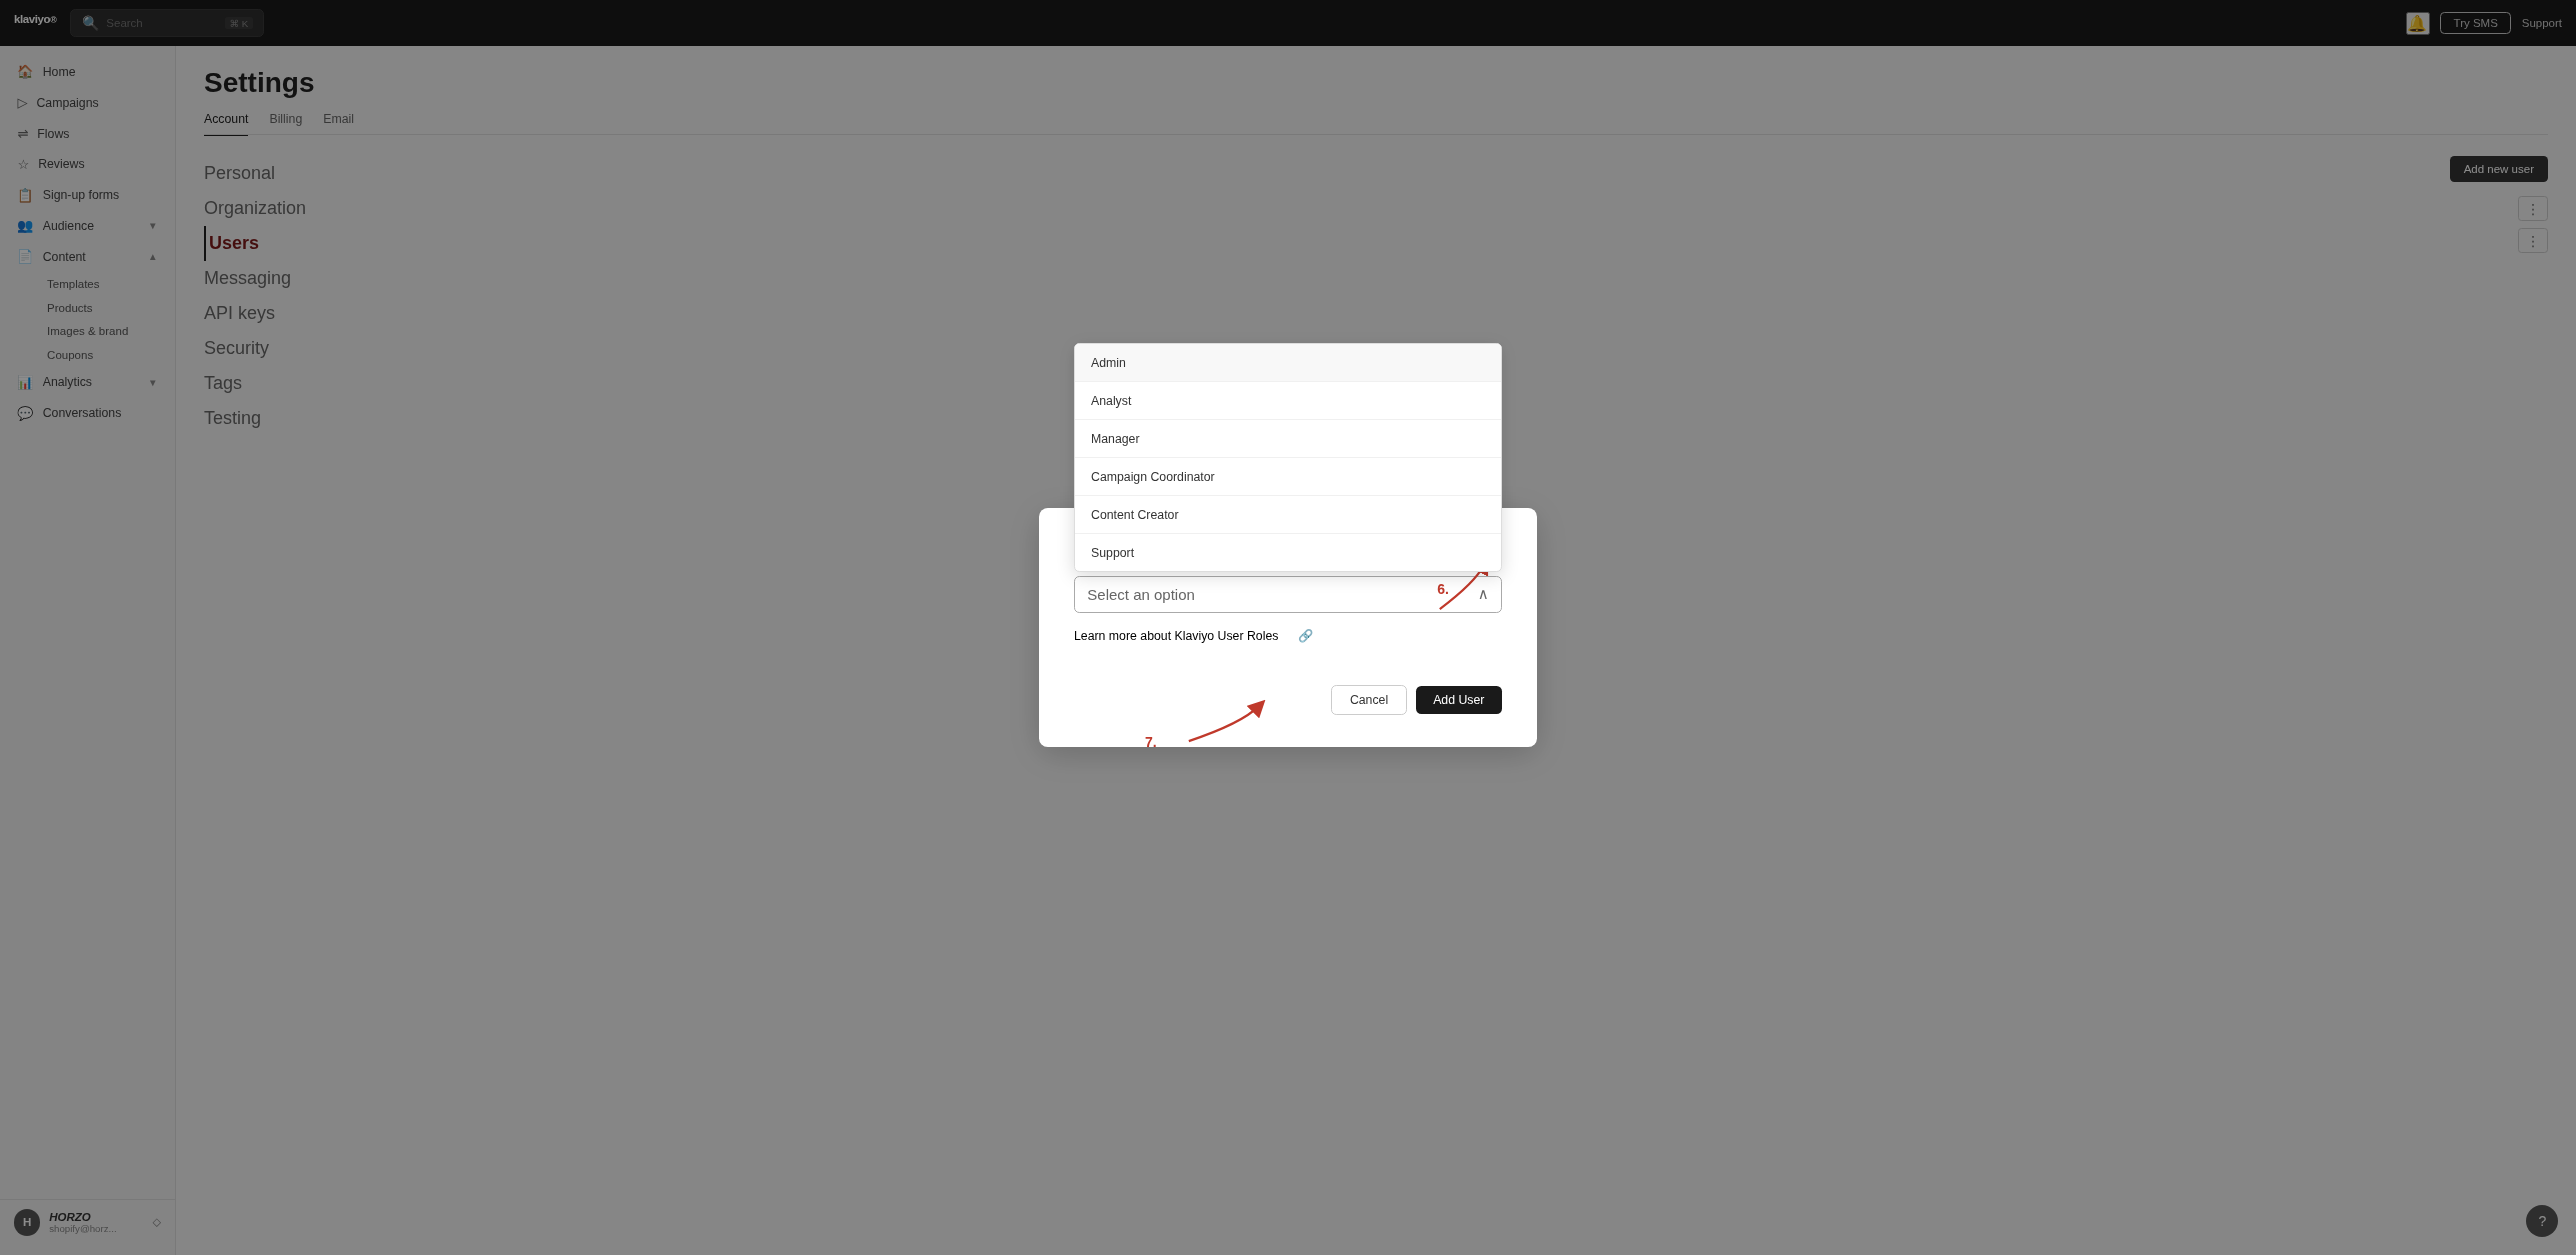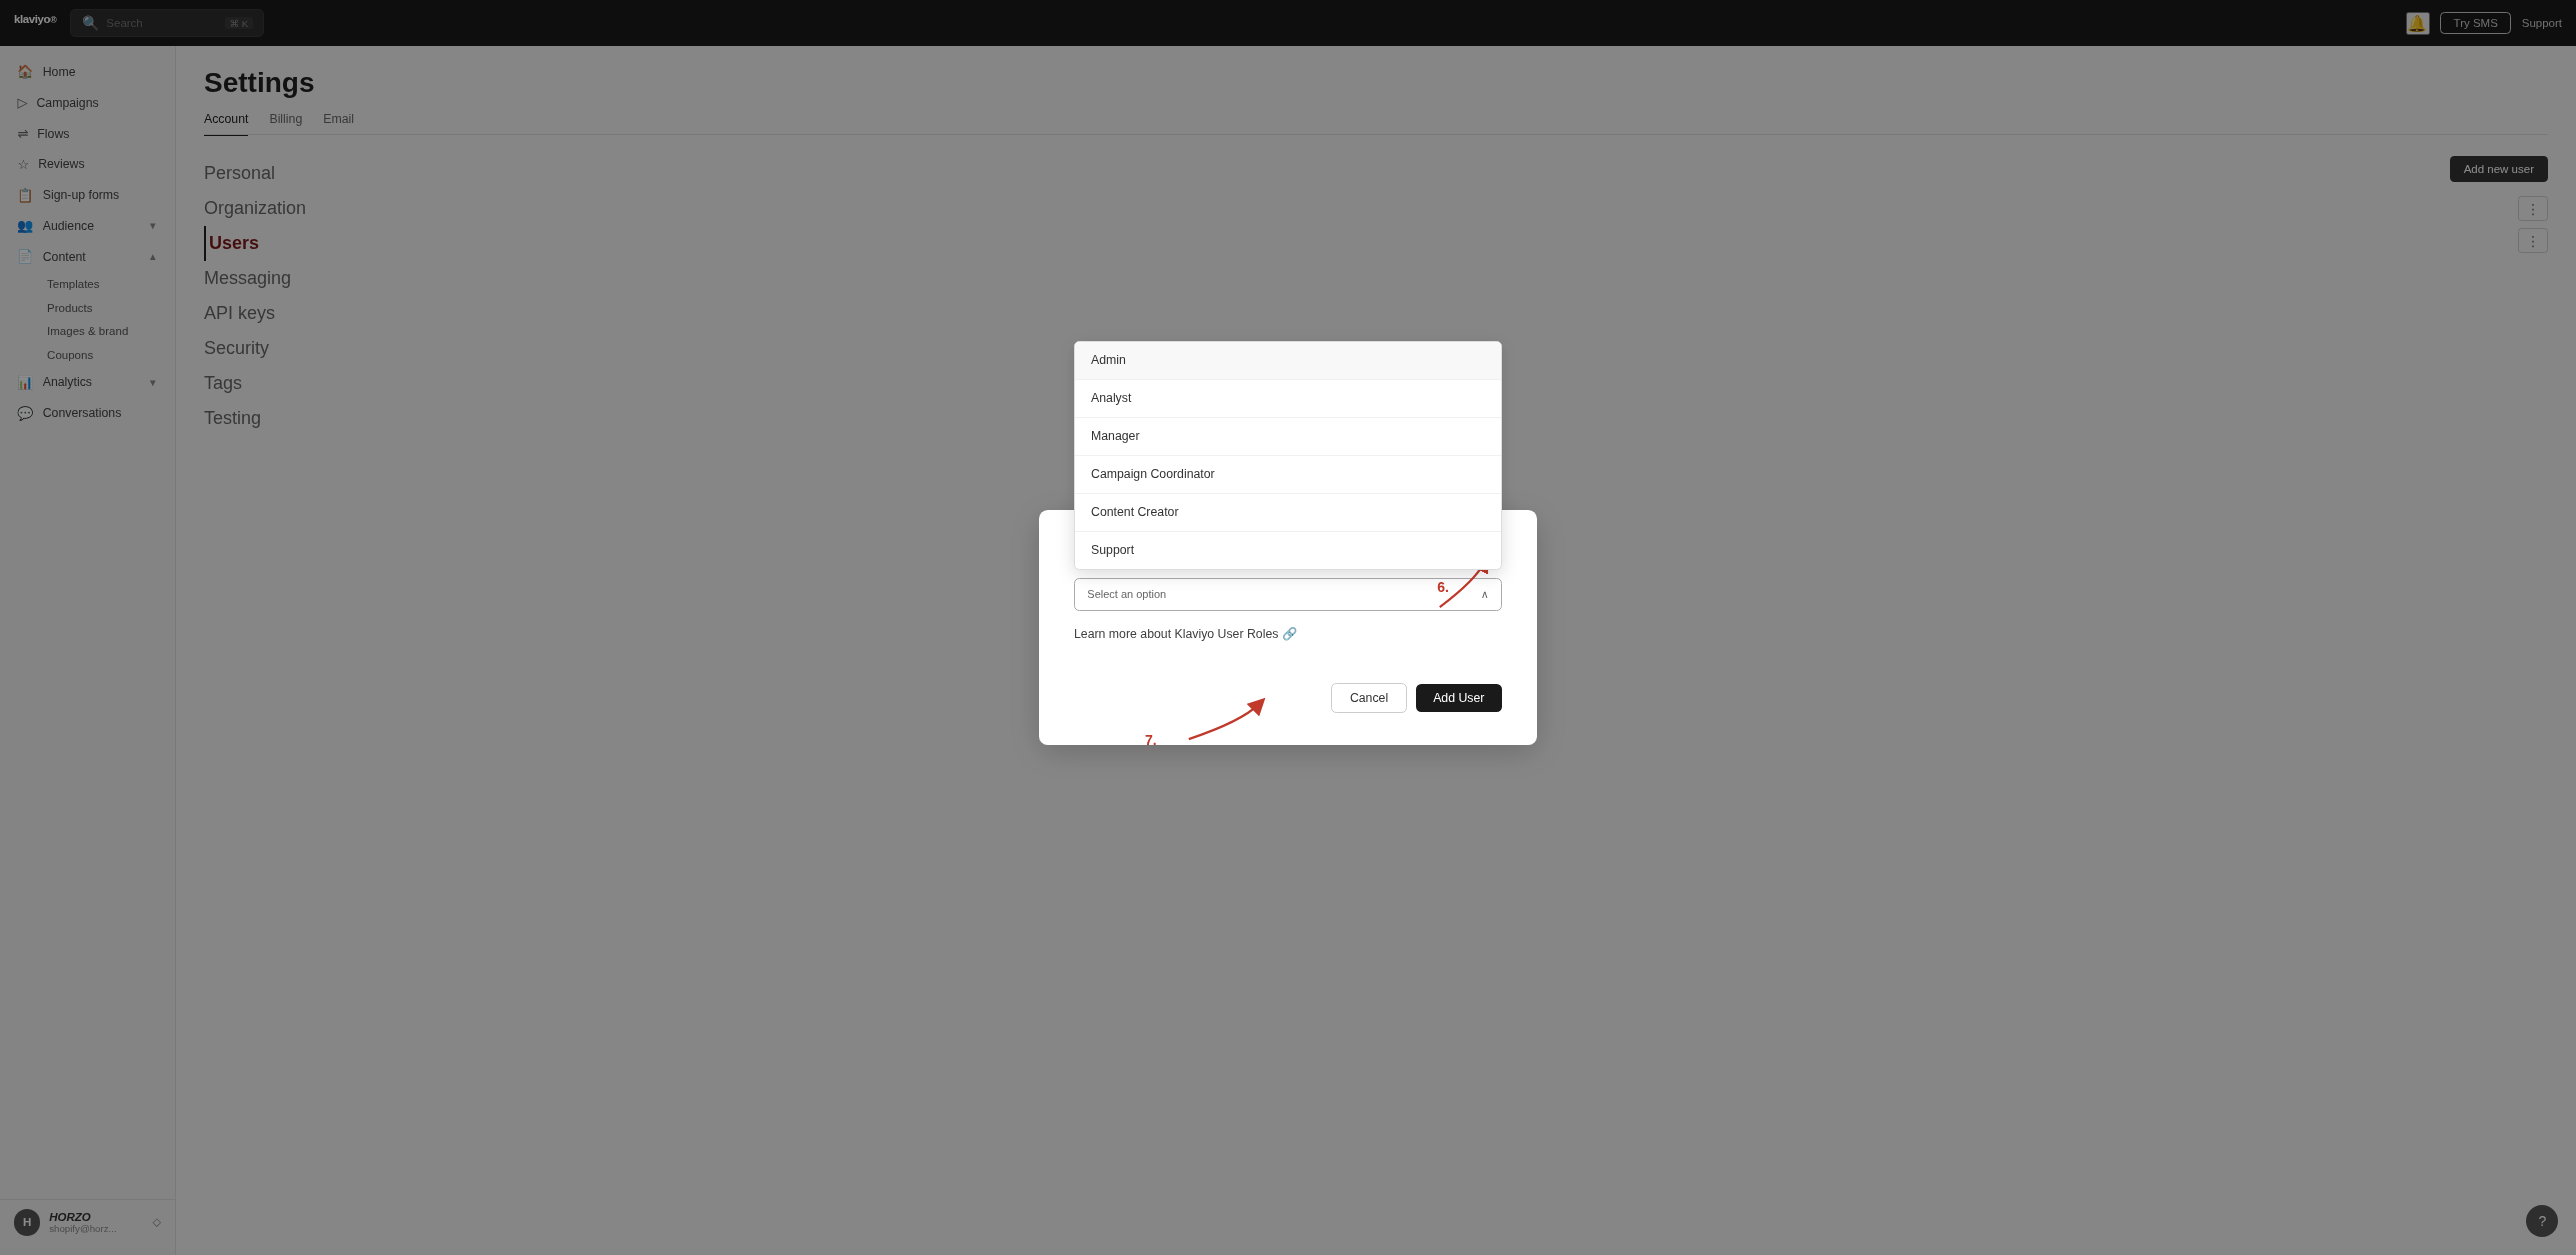--- a/index.html
+++ b/index.html
@@ -84,7 +84,7 @@
     .dropdown-box {
       display: flex; align-items: center; justify-content: space-between;
       border: 1.3px solid #aaa; border-radius: 5.3px; padding: 8.8px 12.3px;
-      font-size: 11px; color: #666; background: #fff; cursor: pointer;
+      font-size: 15px; color: #666; background: #fff; cursor: pointer;
     }
     .dropdown-menu {
       position: absolute; bottom: 41px; left: 0; right: 0;

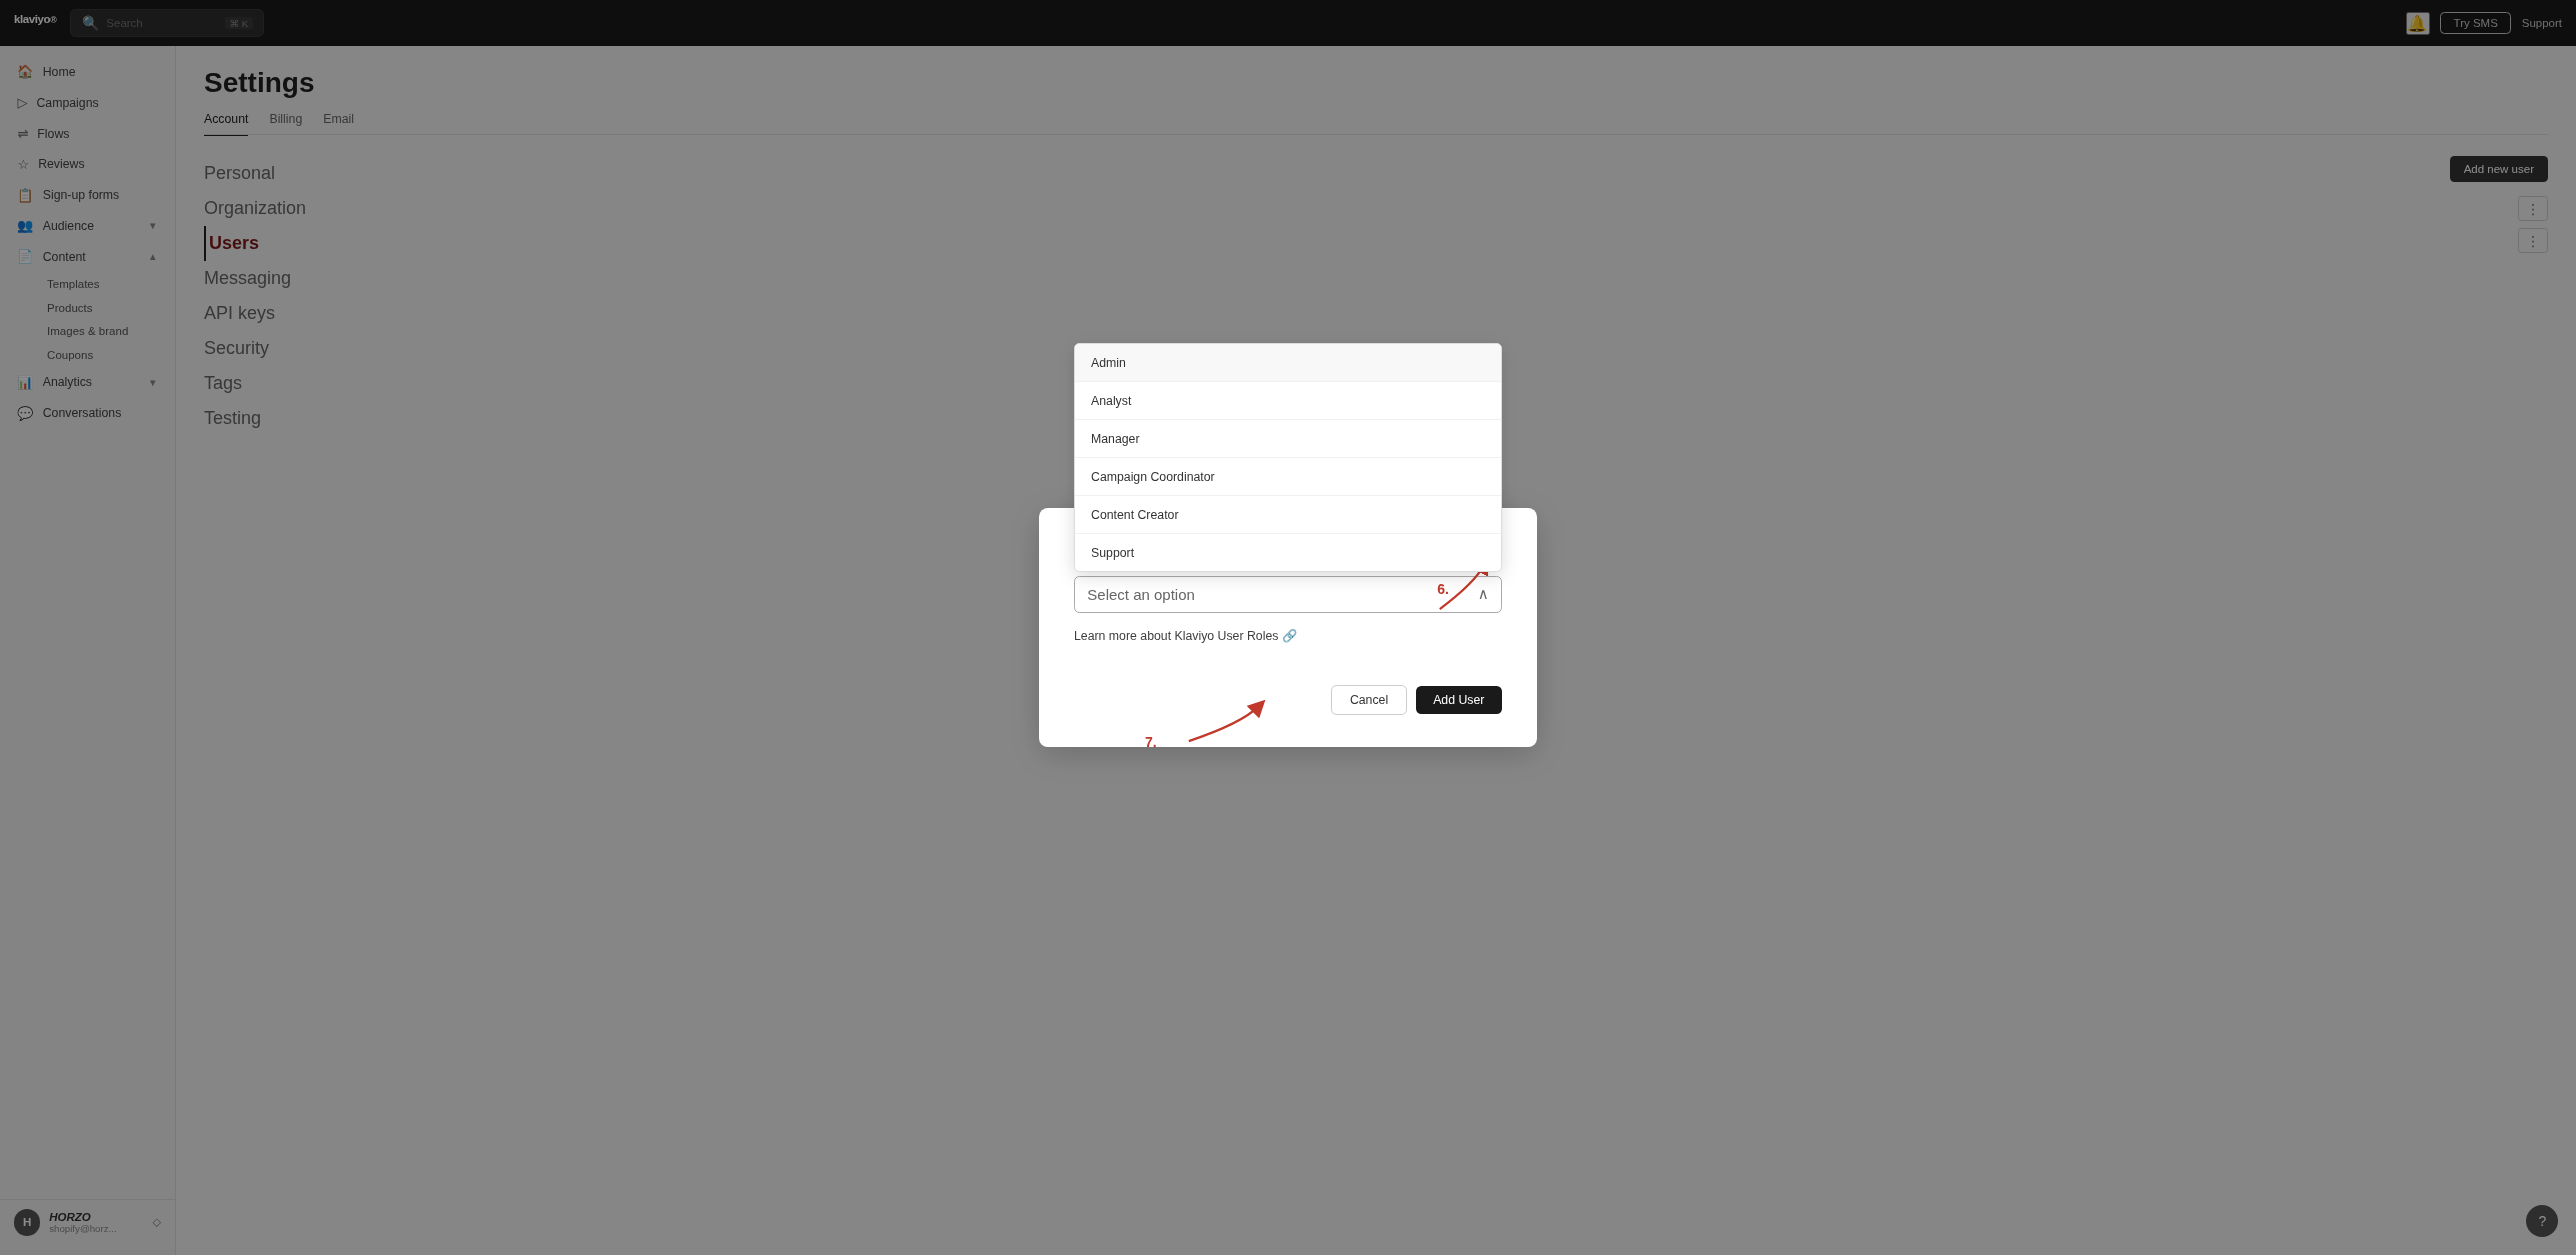--- a/index.html
+++ b/index.html
@@ -98,7 +98,7 @@
     .dropdown-option:last-child { border-bottom: none; }
     .dropdown-option.highlighted { background: #f8f8f8; }
 
-    .learn-more-link { color: #404040; font-size: 12.3px; text-decoration: none; display: inline-flex; align-items: center; gap: 4px; margin-bottom: 21px; }
+    .learn-more-link { color: #000000; font-size: 12.3px; text-decoration: none; display: inline-flex; align-items: center; gap: 20px; margin-bottom: 21px; }
 
     .modal-actions { display: flex; justify-content: flex-end; gap: 8.8px; align-items: center; margin-top: 21px; position: relative; }
     .cancel-btn { background: #fff; border: 0.9px solid #ccc; color: #333; padding: 7px 17.6px; border-radius: 5.3px; font-size: 12.3px; cursor: pointer; }

